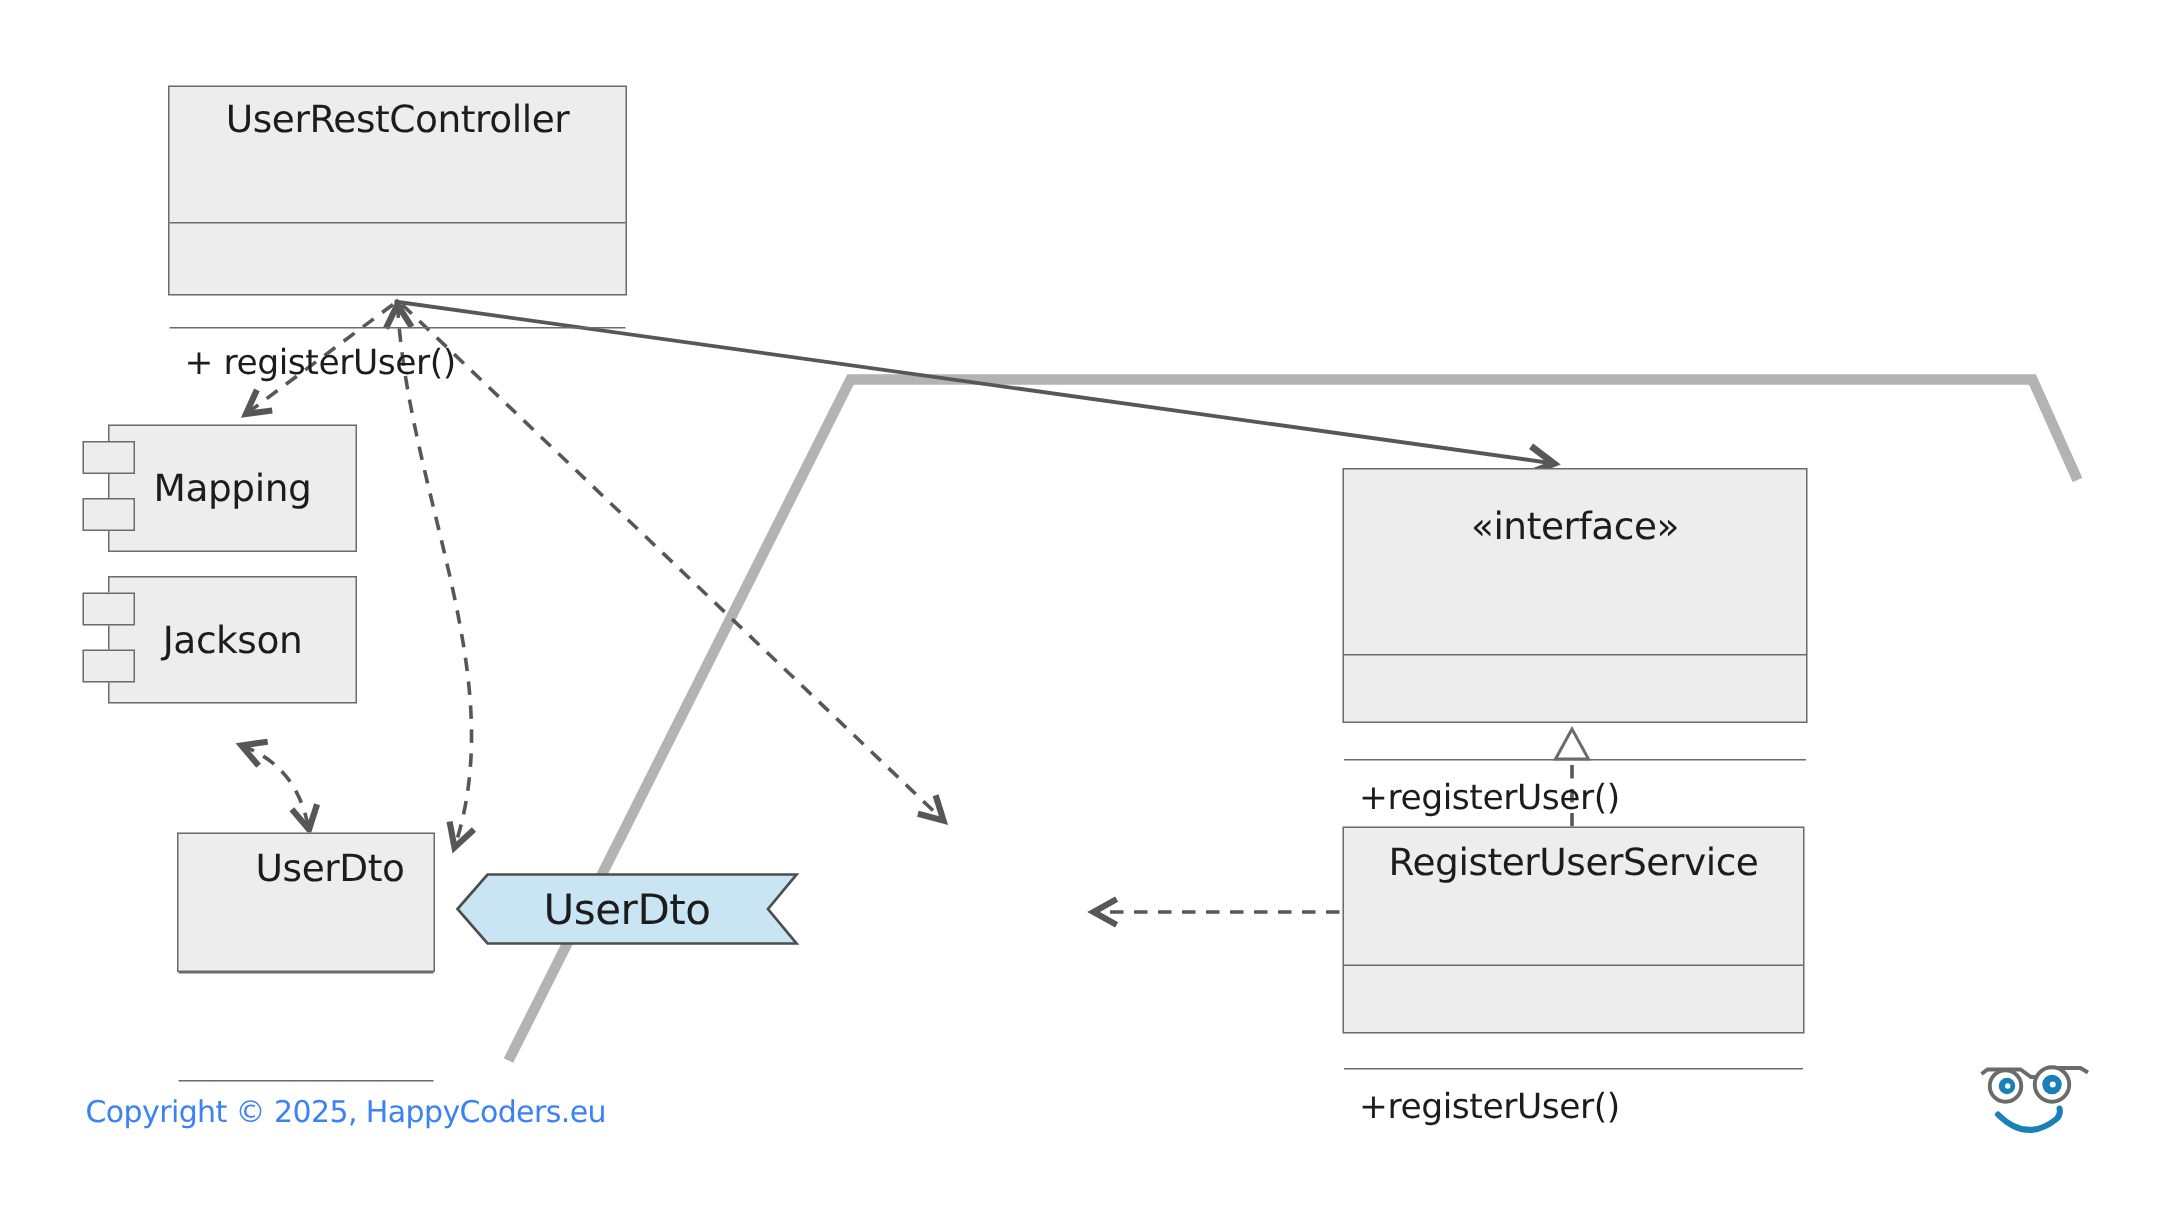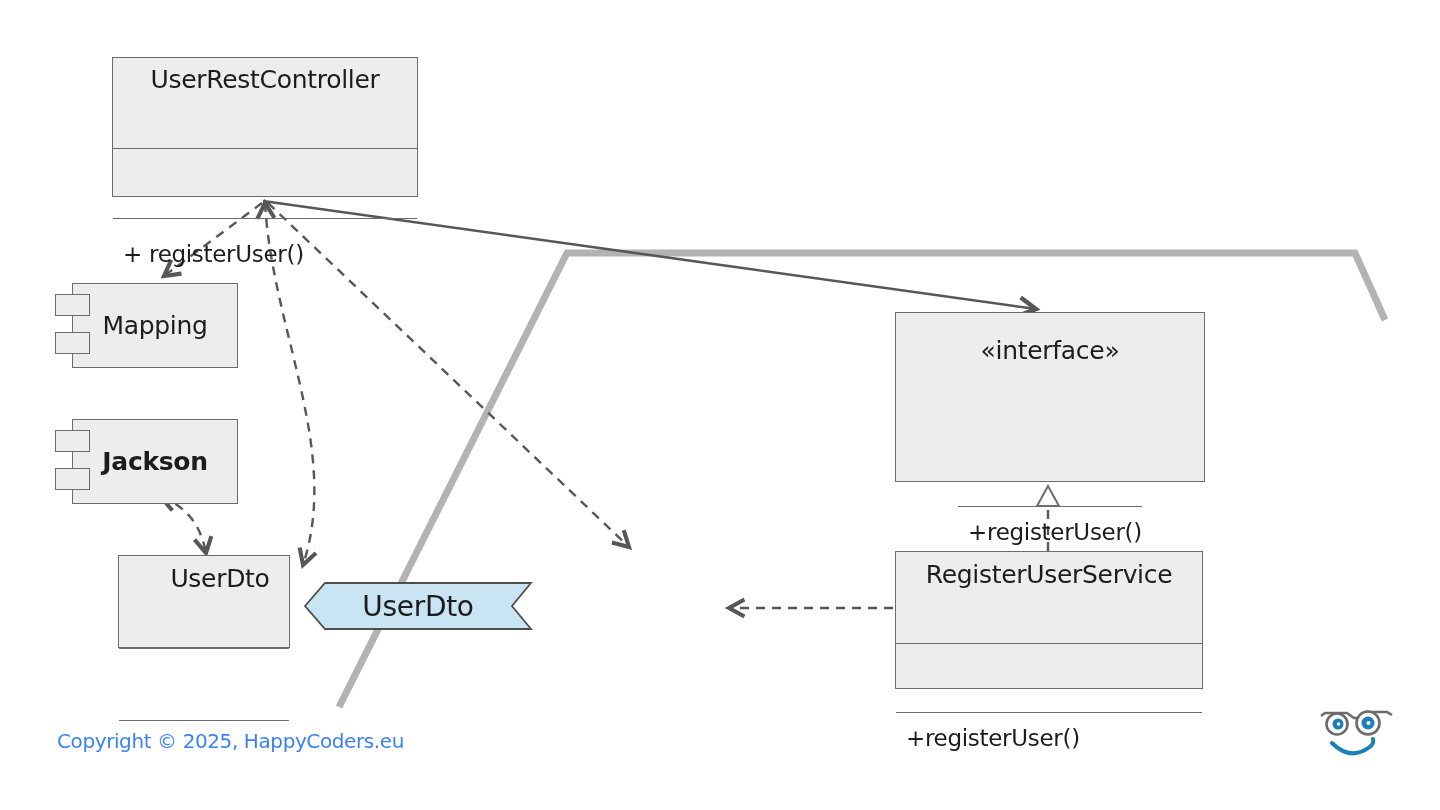--- a/index.html
+++ b/index.html
@@ -21,7 +21,7 @@
   .uml-attrs{flex:0 0 auto;border-top:1.6px solid #6b6b6b;}
   .uml-methods{
     flex:1 1 auto;border-top:1.6px solid #6b6b6b;
-    font-size:23px;line-height:34px;padding:18px 0 0 10px;letter-spacing:-0.3px;
+    font-size:23px;line-height:34px;padding:6px 0 0 10px;letter-spacing:-0.3px;
   }
   
   .uml-component{position:absolute;z-index:2;}

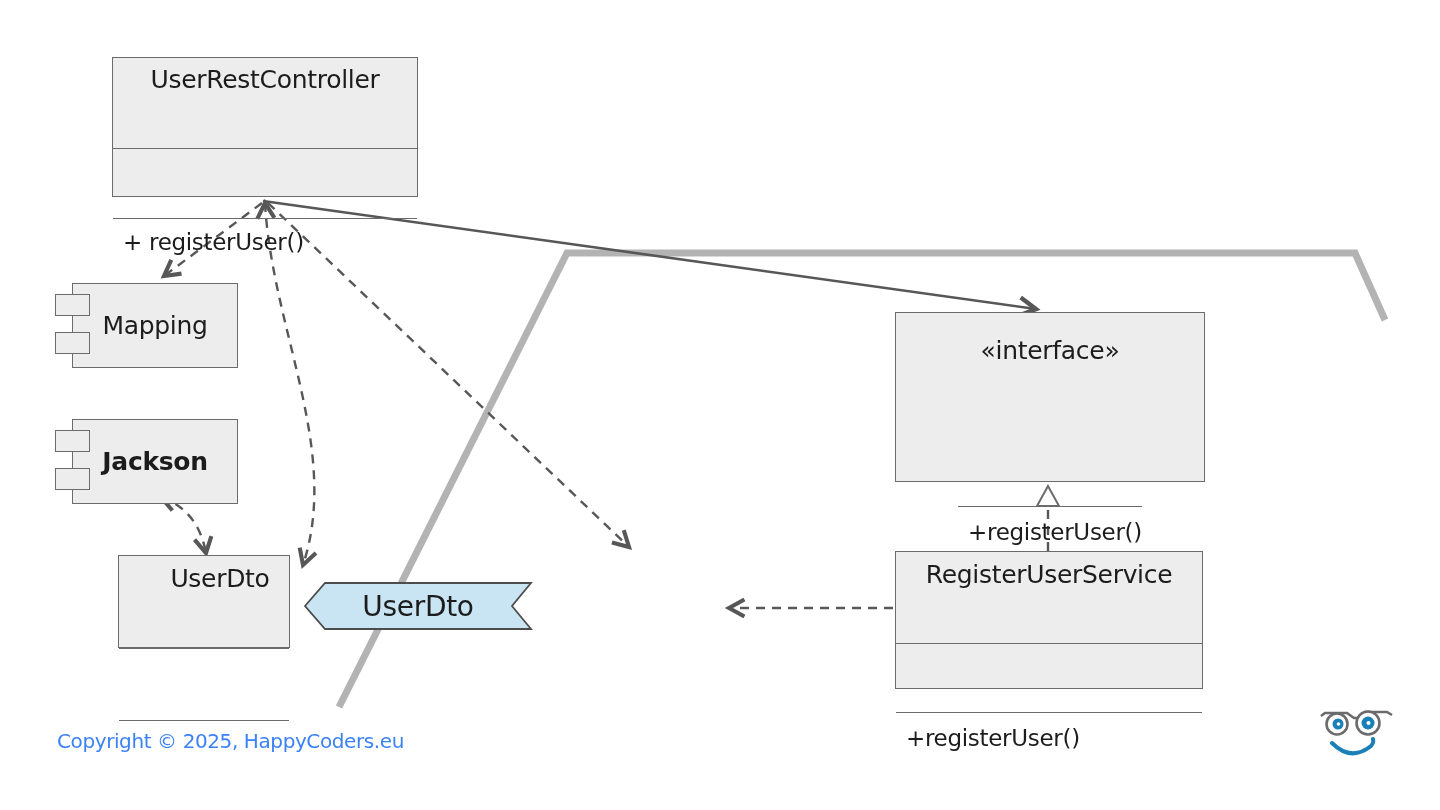--- a/index.html
+++ b/index.html
@@ -109,7 +109,7 @@
   </div>
 
 
-  <div class="uml-class" style="left:895px;top:312px;width:310px;height:170px;align-items:center;">
+  <div class="uml-class" style="left:895px;top:312px;width:310px;height:170px;">
     <div class="uml-title" style="height:76px;">
       <div class="stack">
         <div>«interface»</div>

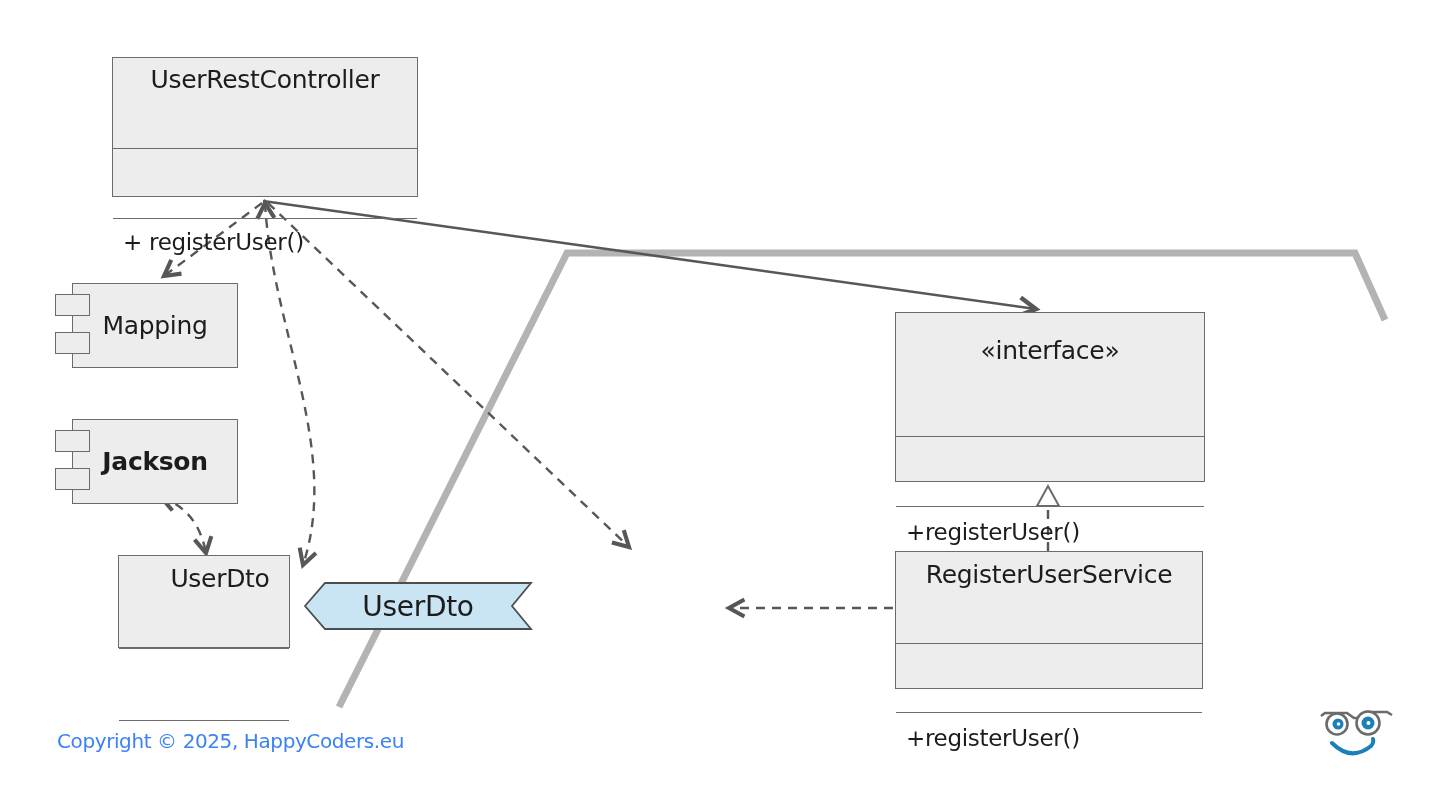--- a/index.html
+++ b/index.html
@@ -94,7 +94,7 @@
     <div class="comp-tab t2"></div>
   </div>
 
-  <div class="uml-component" style="left:55px;top:419px;width:183px;height:85px;font-weight:bold;">
+  <div class="uml-component" style="left:55px;top:384px;width:183px;height:85px;">
     <div class="comp-body">
       <span>Jackson</span>
     </div>

